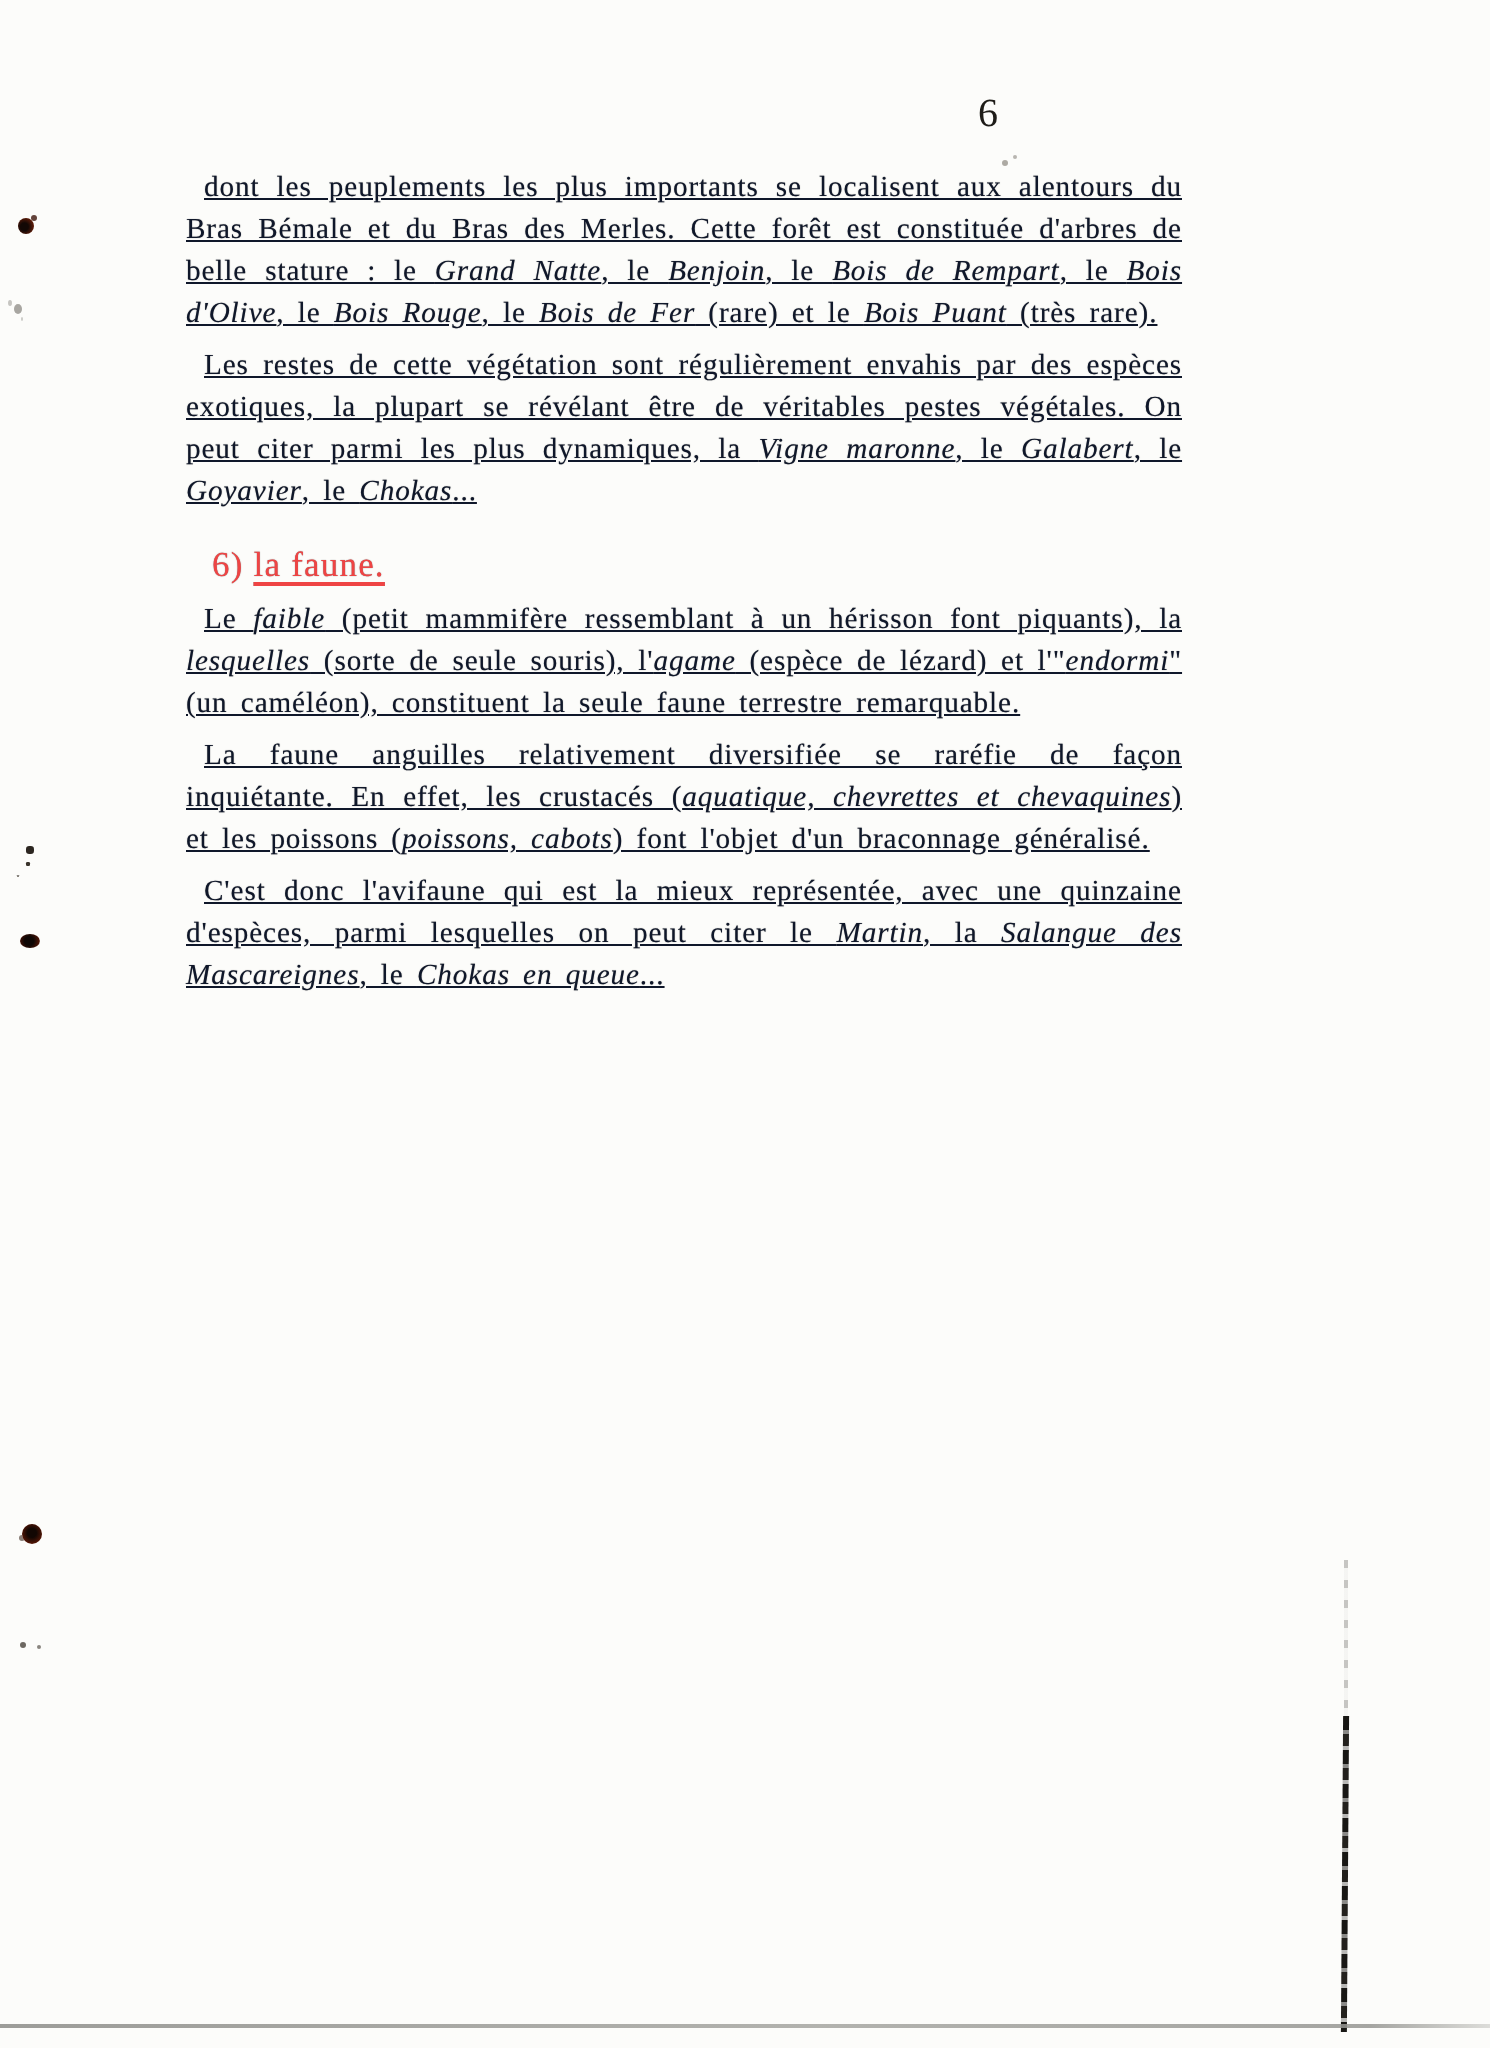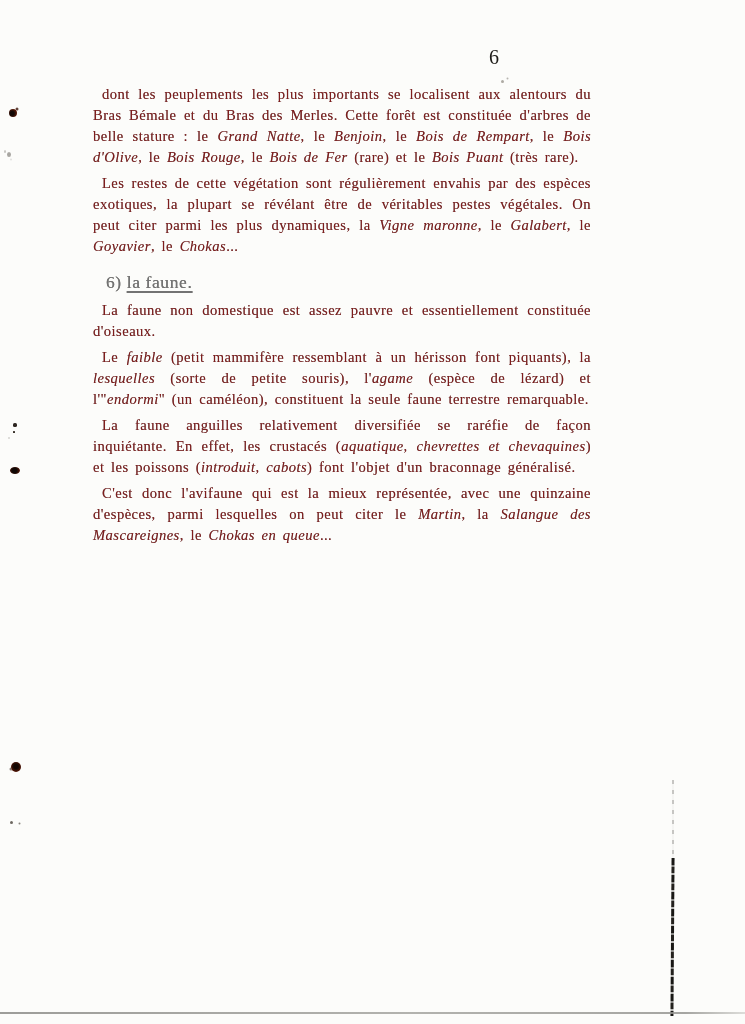--- a/index.html
+++ b/index.html
@@ -35,8 +35,9 @@
     text-align: justify;
     letter-spacing: 0.45px;
     word-spacing: 2.5px;
-    color: #7f1d1d;
+    color: #0f172a;
     text-shadow: 0 0 0.5px rgba(30,28,24,0.55);
+    text-decoration: underline;
   }
   .para span.it { font-style: italic; }
   .heading {

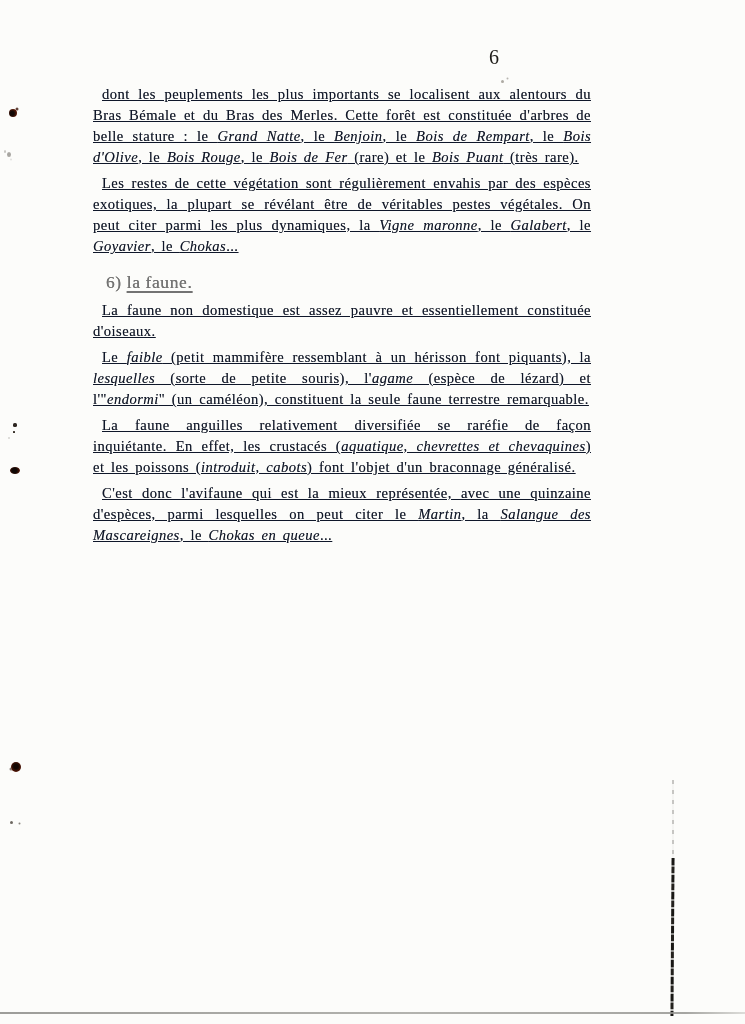--- a/index.html
+++ b/index.html
@@ -45,7 +45,7 @@
     font-size: 17.5px;
     font-weight: normal;
     letter-spacing: 0.6px;
-    color: #737373;
+    color: #ef4444;
     text-shadow: 0 0 0.5px rgba(30,28,24,0.6);
   }
   .heading .u {

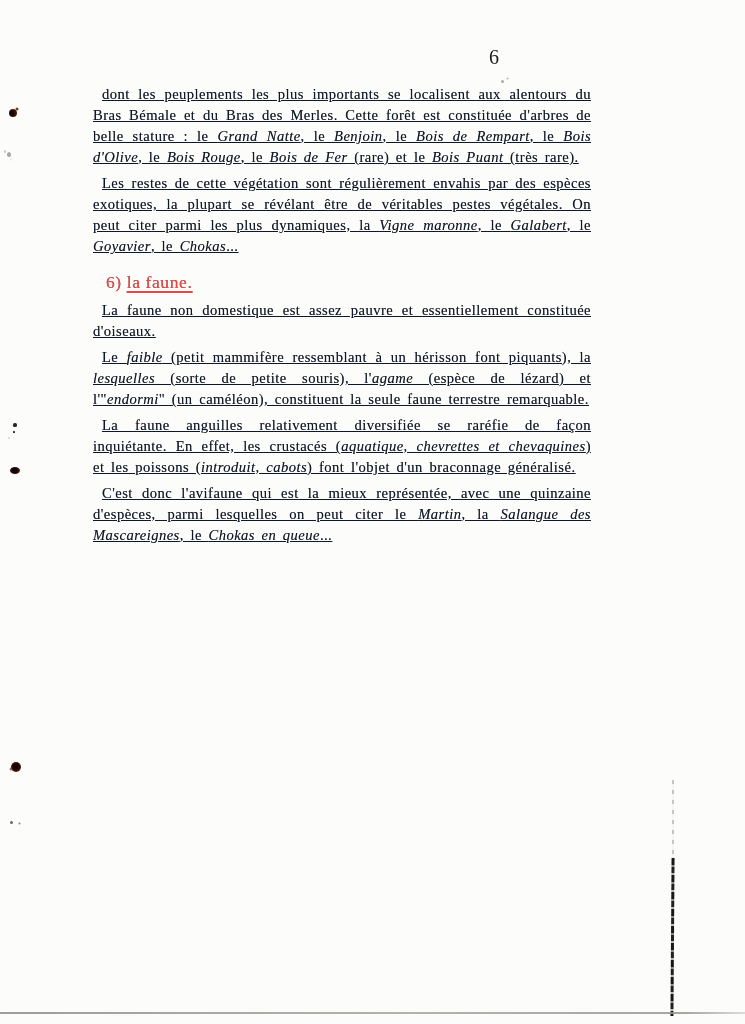--- a/index.html
+++ b/index.html
@@ -108,7 +108,6 @@
 
     <h2 class="heading"><span>6)</span> <span class="u">la faune.</span></h2>
 
-    <p class="para"><span>La faune non domestique est assez pauvre et essentiellement constituée d'oiseaux.</span></p>
     <p class="para"><span>Le </span><span class="it">faible</span><span> (petit mammifère ressemblant à un hérisson font piquants), la </span><span class="it">lesquelles</span><span> (sorte de petite souris), l'</span><span class="it">agame</span><span> (espèce de lézard) et l'"</span><span class="it">endormi</span><span>" (un caméléon), constituent la seule faune terrestre remarquable.</span></p>
     <p class="para"><span>La faune anguilles relativement diversifiée se raréfie de façon inquiétante. En effet, les crustacés (</span><span class="it">aquatique, chevrettes et chevaquines</span><span>) et les poissons (</span><span class="it">introduit, cabots</span><span>) font l'objet d'un braconnage généralisé.</span></p>
     <p class="para"><span>C'est donc l'avifaune qui est la mieux représentée, avec une quinzaine d'espèces, parmi lesquelles on peut citer le </span><span class="it">Martin</span><span>, la </span><span class="it">Salangue des Mascareignes</span><span>, le </span><span class="it">Chokas en queue</span><span>...</span></p>

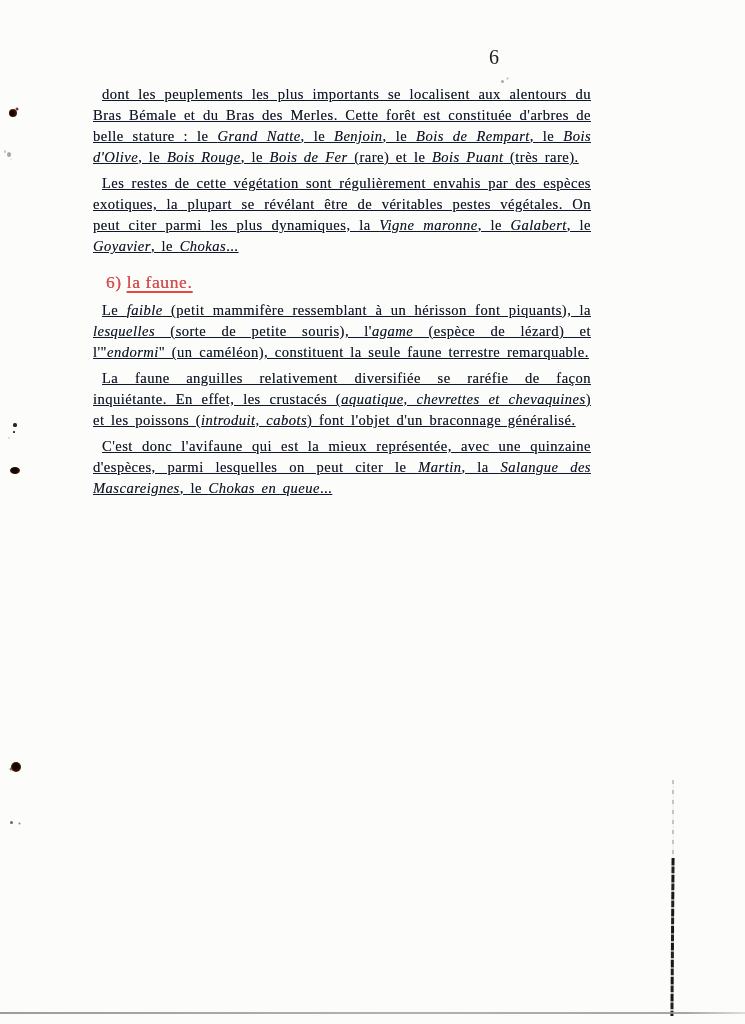--- a/index.html
+++ b/index.html
@@ -108,7 +108,7 @@
 
     <h2 class="heading"><span>6)</span> <span class="u">la faune.</span></h2>
 
-    <p class="para"><span>Le </span><span class="it">faible</span><span> (petit mammifère ressemblant à un hérisson font piquants), la </span><span class="it">lesquelles</span><span> (sorte de petite souris), l'</span><span class="it">agame</span><span> (espèce de lézard) et l'"</span><span class="it">endormi</span><span>" (un caméléon), constituent la seule faune terrestre remarquable.</span></p>
+    <p class="para"><span>Le </span><span class="it">faible</span><span> (petit mammifère ressemblant à un hérisson font piquants), la </span><span class="it">lesquelles</span><span> (sorte de seule souris), l'</span><span class="it">agame</span><span> (espèce de lézard) et l'"</span><span class="it">endormi</span><span>" (un caméléon), constituent la seule faune terrestre remarquable.</span></p>
     <p class="para"><span>La faune anguilles relativement diversifiée se raréfie de façon inquiétante. En effet, les crustacés (</span><span class="it">aquatique, chevrettes et chevaquines</span><span>) et les poissons (</span><span class="it">introduit, cabots</span><span>) font l'objet d'un braconnage généralisé.</span></p>
     <p class="para"><span>C'est donc l'avifaune qui est la mieux représentée, avec une quinzaine d'espèces, parmi lesquelles on peut citer le </span><span class="it">Martin</span><span>, la </span><span class="it">Salangue des Mascareignes</span><span>, le </span><span class="it">Chokas en queue</span><span>...</span></p>
   </div>

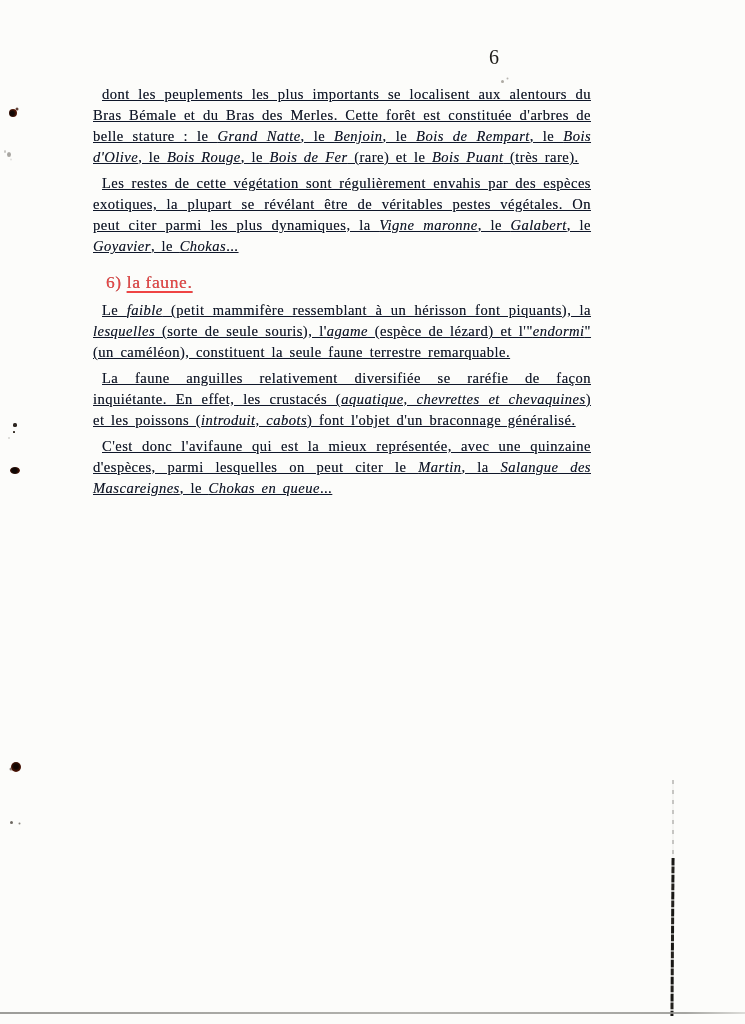--- a/index.html
+++ b/index.html
@@ -109,7 +109,7 @@
     <h2 class="heading"><span>6)</span> <span class="u">la faune.</span></h2>
 
     <p class="para"><span>Le </span><span class="it">faible</span><span> (petit mammifère ressemblant à un hérisson font piquants), la </span><span class="it">lesquelles</span><span> (sorte de seule souris), l'</span><span class="it">agame</span><span> (espèce de lézard) et l'"</span><span class="it">endormi</span><span>" (un caméléon), constituent la seule faune terrestre remarquable.</span></p>
-    <p class="para"><span>La faune anguilles relativement diversifiée se raréfie de façon inquiétante. En effet, les crustacés (</span><span class="it">aquatique, chevrettes et chevaquines</span><span>) et les poissons (</span><span class="it">introduit, cabots</span><span>) font l'objet d'un braconnage généralisé.</span></p>
+    <p class="para"><span>La faune anguilles relativement diversifiée se raréfie de façon inquiétante. En effet, les crustacés (</span><span class="it">aquatique, chevrettes et chevaquines</span><span>) et les poissons (</span><span class="it">poissons, cabots</span><span>) font l'objet d'un braconnage généralisé.</span></p>
     <p class="para"><span>C'est donc l'avifaune qui est la mieux représentée, avec une quinzaine d'espèces, parmi lesquelles on peut citer le </span><span class="it">Martin</span><span>, la </span><span class="it">Salangue des Mascareignes</span><span>, le </span><span class="it">Chokas en queue</span><span>...</span></p>
   </div>
 

